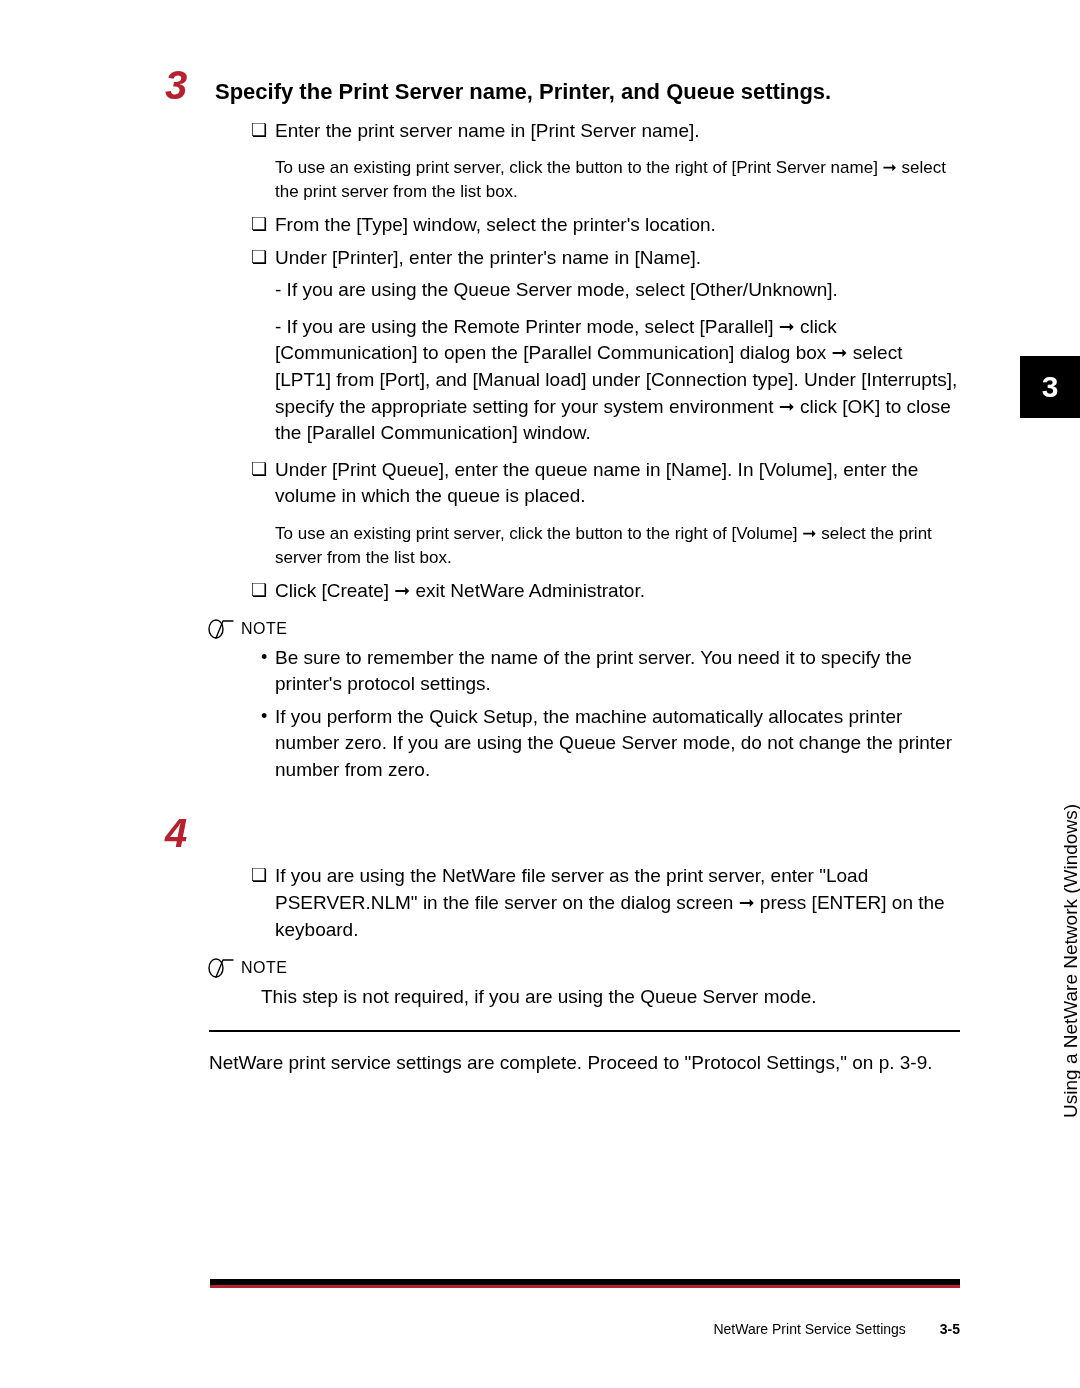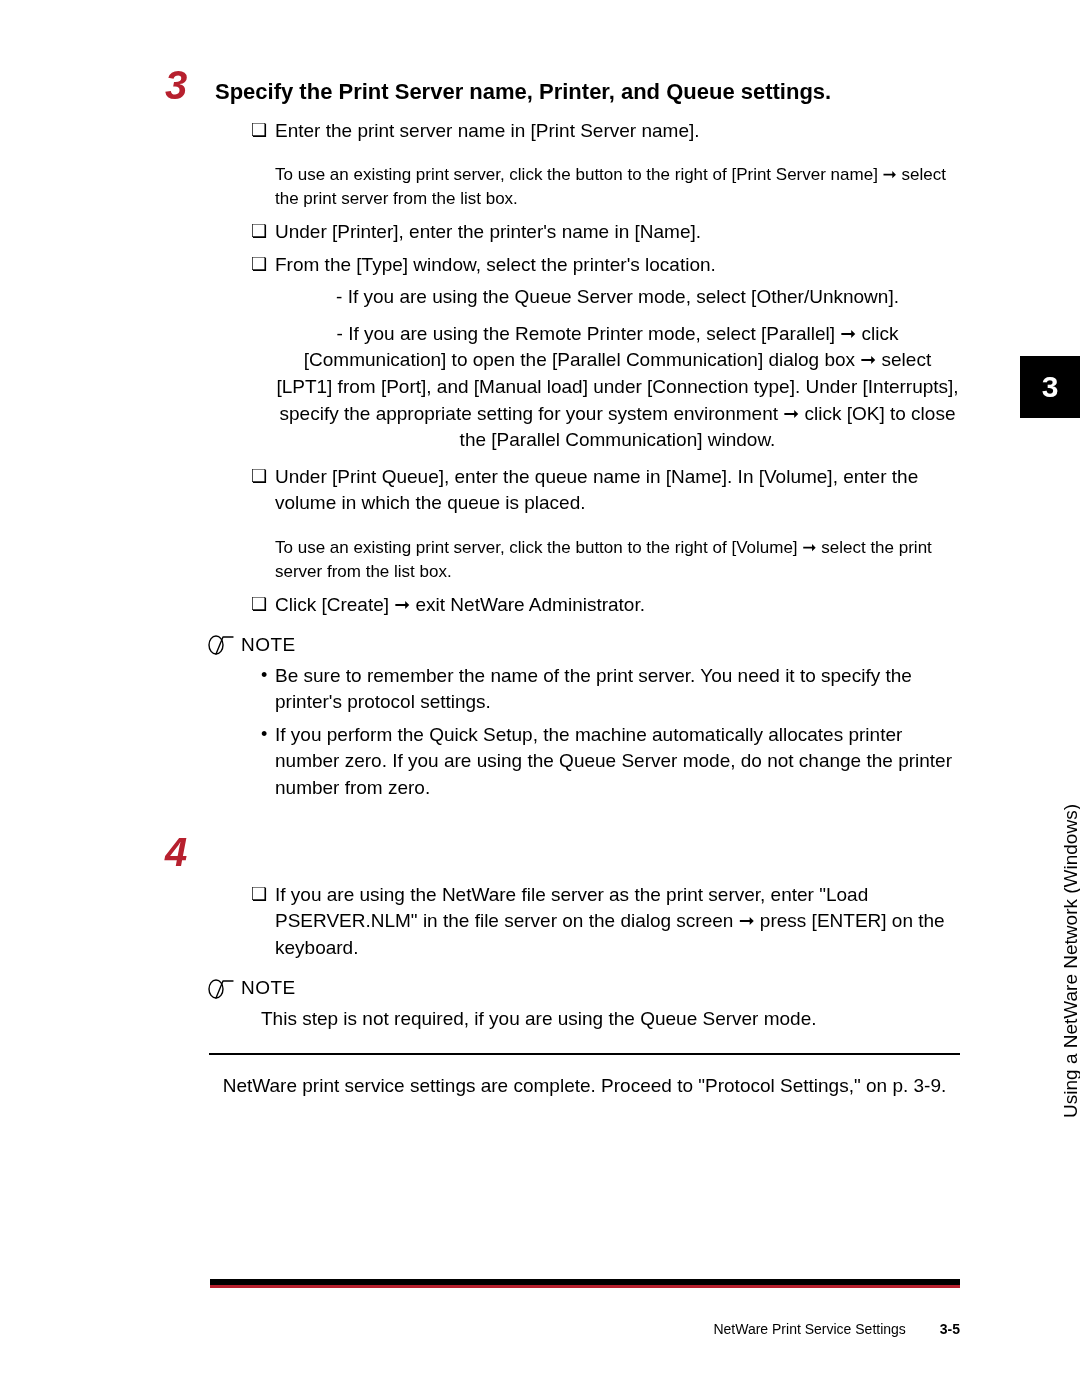--- a/index.html
+++ b/index.html
@@ -84,7 +84,7 @@
   .sub-text {
     font-size: 17px;
     padding-left: 60px;
-    margin-top: 19px;
+    margin-top: 12px;
     margin-bottom: 8px;
   }
   .dash-item {

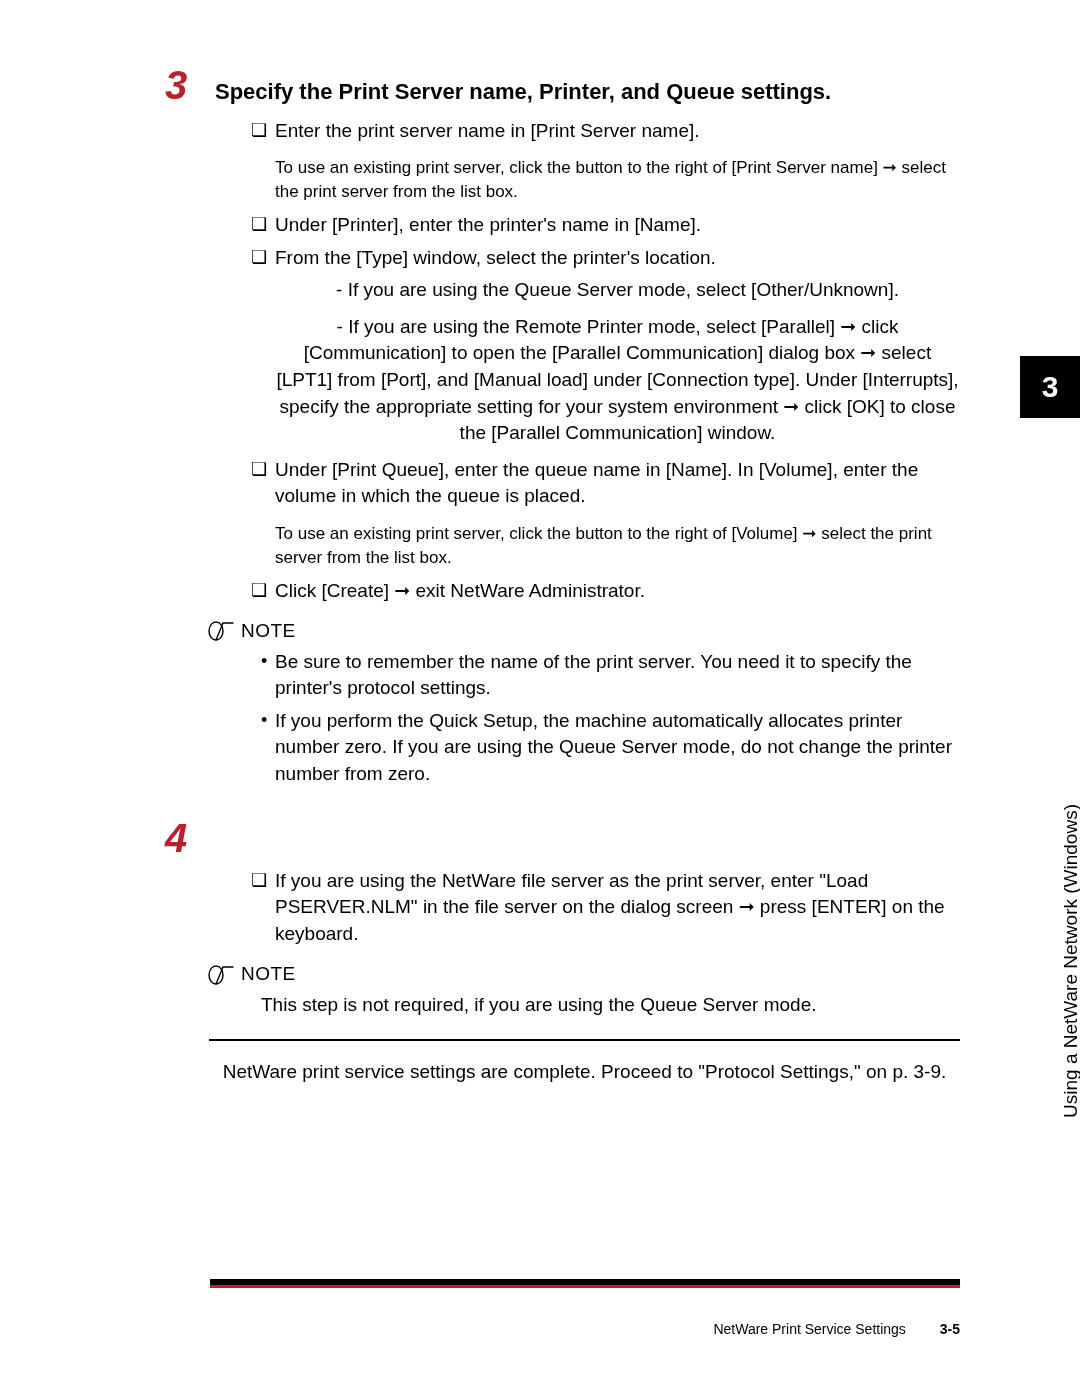--- a/index.html
+++ b/index.html
@@ -175,8 +175,8 @@
 
     <div class="check-item">Enter the print server name in [Print Server name].</div>
     <div class="sub-text">To use an existing print server, click the button to the right of [Print Server name] ➞ select the print server from the list box.</div>
+    <div class="check-item">From the [Type] window, select the printer's location.</div>
     <div class="check-item">Under [Printer], enter the printer's name in [Name].</div>
-    <div class="check-item">From the [Type] window, select the printer's location.</div>
     <div class="dash-item">- If you are using the Queue Server mode, select [Other/Unknown].</div>
     <div class="dash-item">- If you are using the Remote Printer mode, select [Parallel] ➞ click [Communication] to open the [Parallel Communication] dialog box ➞ select [LPT1] from [Port], and [Manual load] under [Connection type]. Under [Interrupts], specify the appropriate setting for your system environment ➞ click [OK] to close the [Parallel Communication] window.</div>
     <div class="check-item">Under [Print Queue], enter the queue name in [Name]. In [Volume], enter the volume in which the queue is placed.</div>

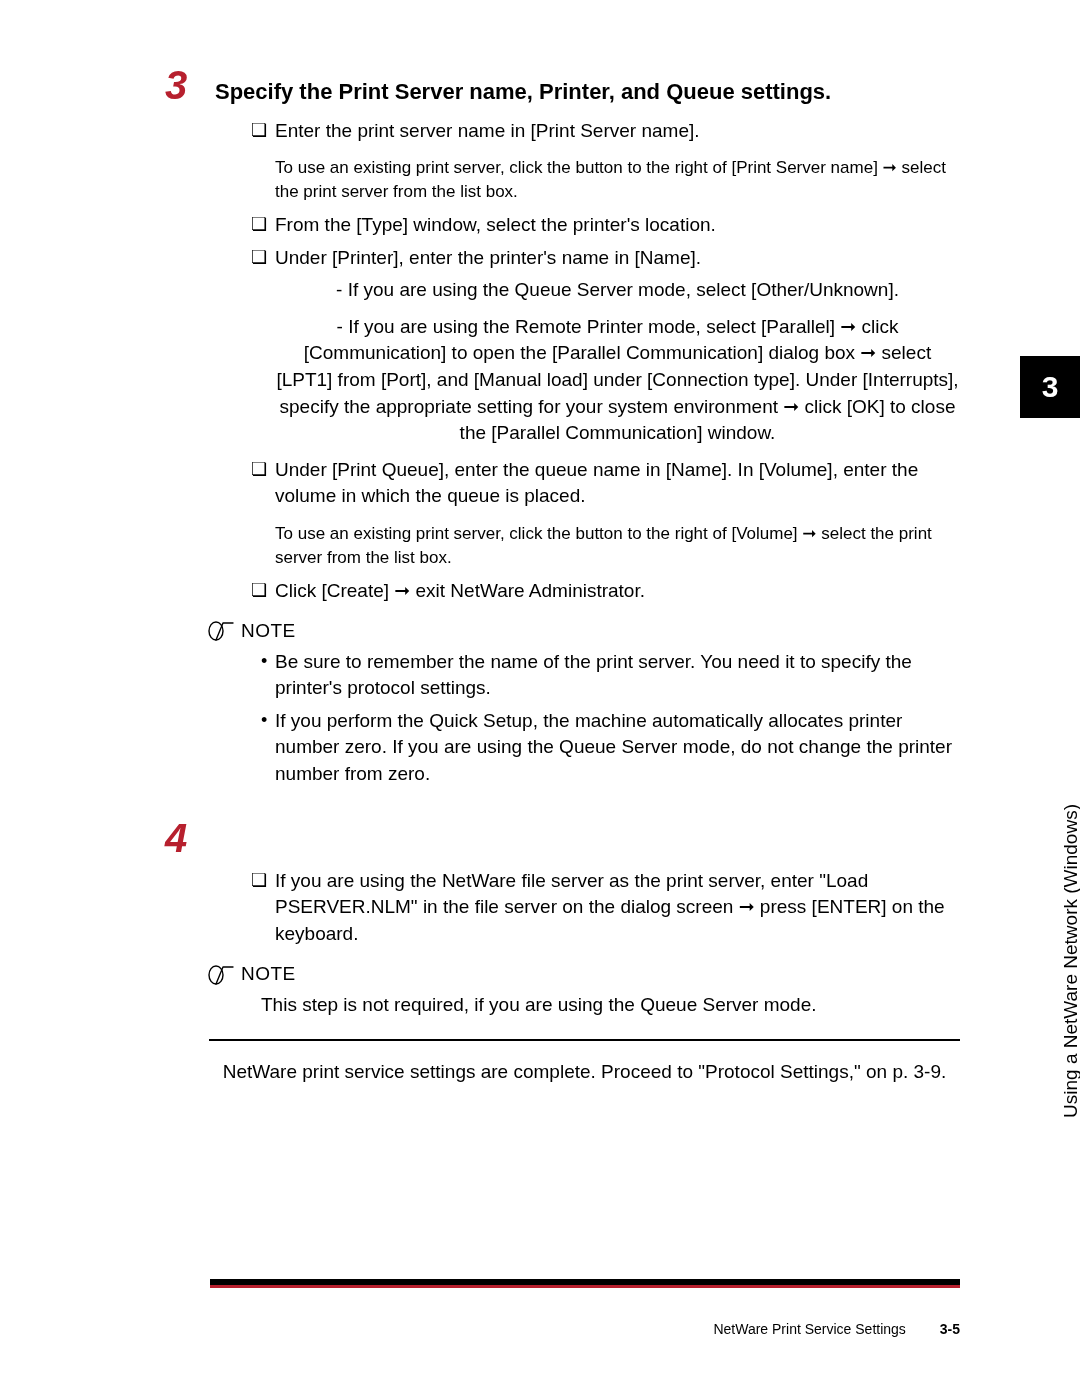--- a/index.html
+++ b/index.html
@@ -91,7 +91,6 @@
     padding-left: 60px;
     margin-top: 6px;
     margin-bottom: 10px;
-    text-align: center;
   }
   .note-row {
     display: flex;

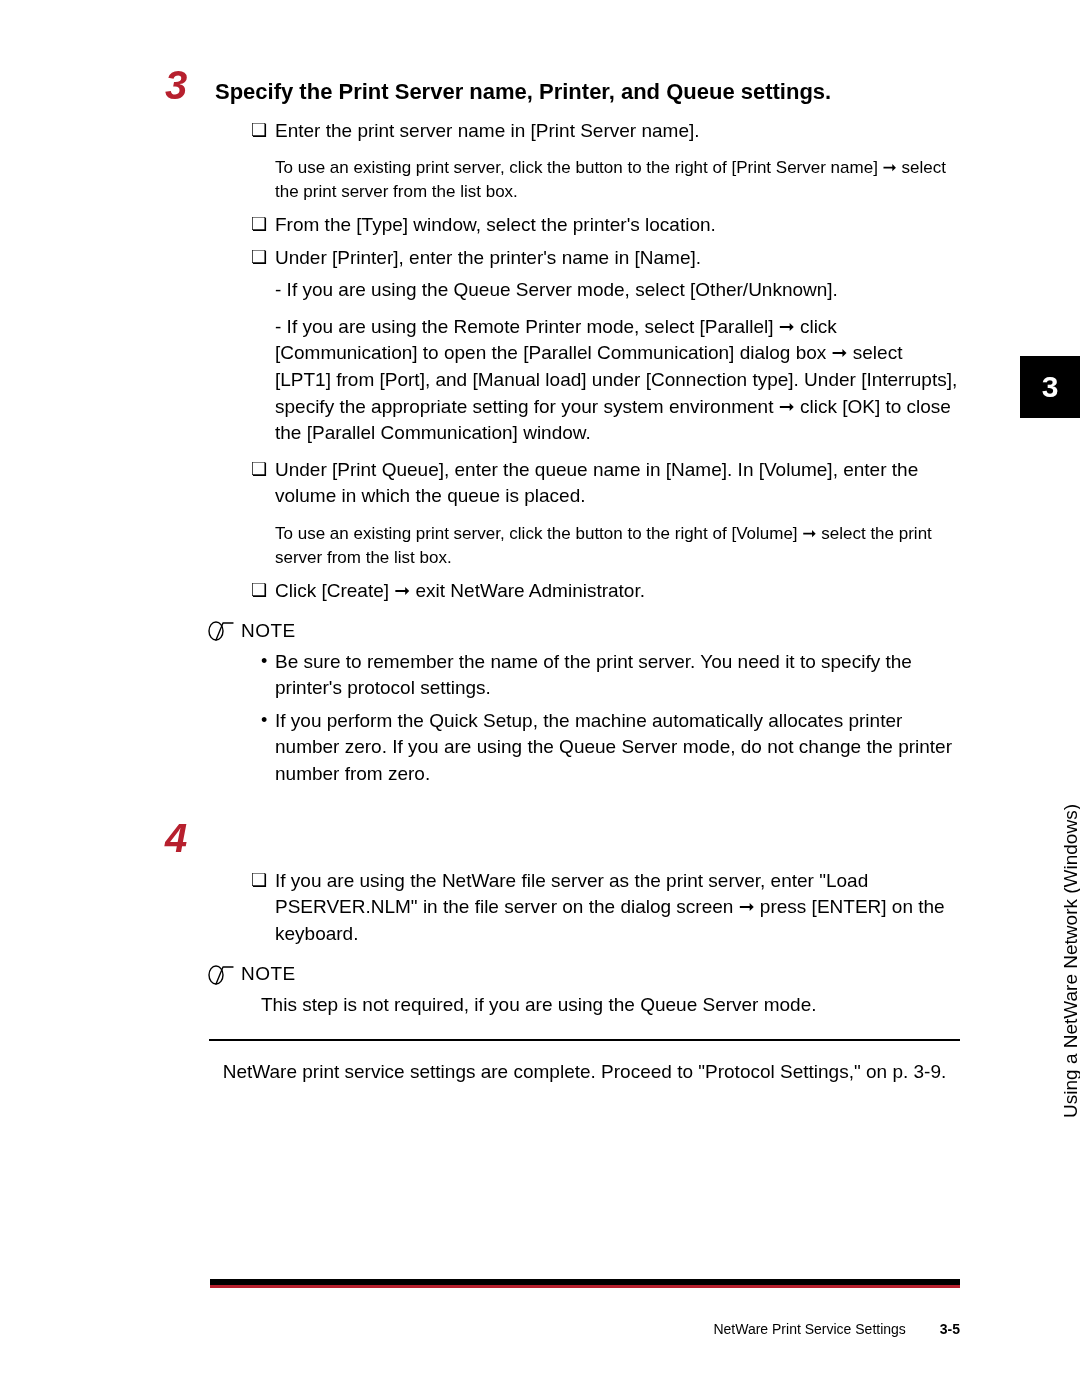--- a/index.html
+++ b/index.html
@@ -106,7 +106,7 @@
   }
   .note-icon svg { display: block; }
   .note-label {
-    font-size: 19px;
+    font-size: 16px;
     letter-spacing: 0.5px;
   }
   .bullet-item {

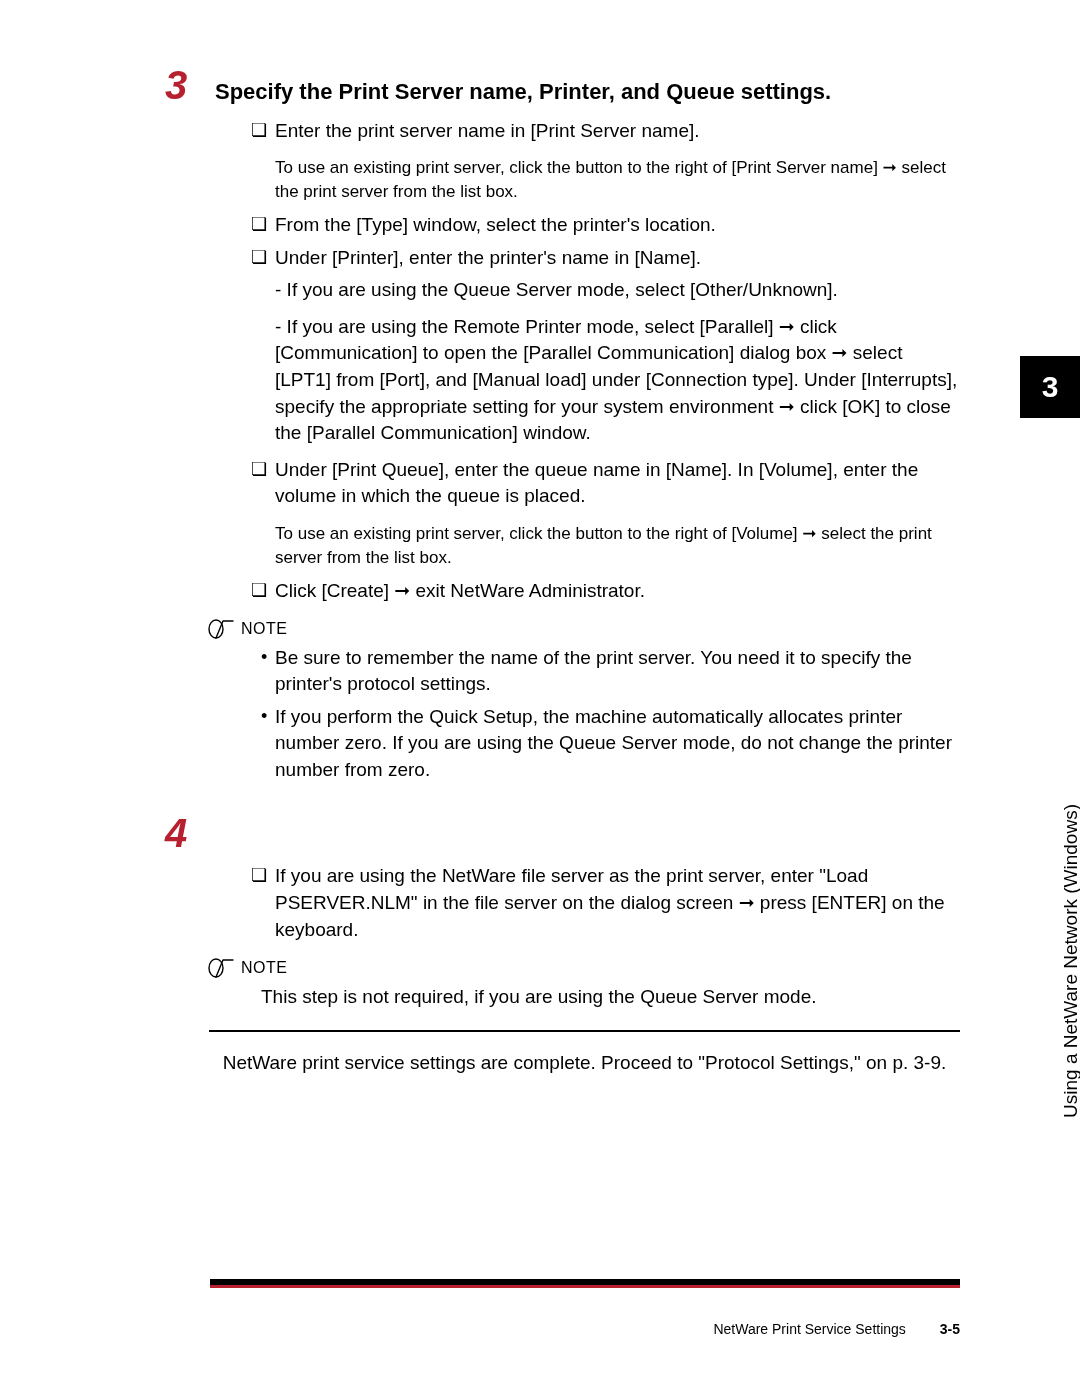--- a/index.html
+++ b/index.html
@@ -134,7 +134,6 @@
   }
   .final-text {
     margin-left: -6px;
-    text-align: center;
   }
   .footer-bar {
     position: absolute;

